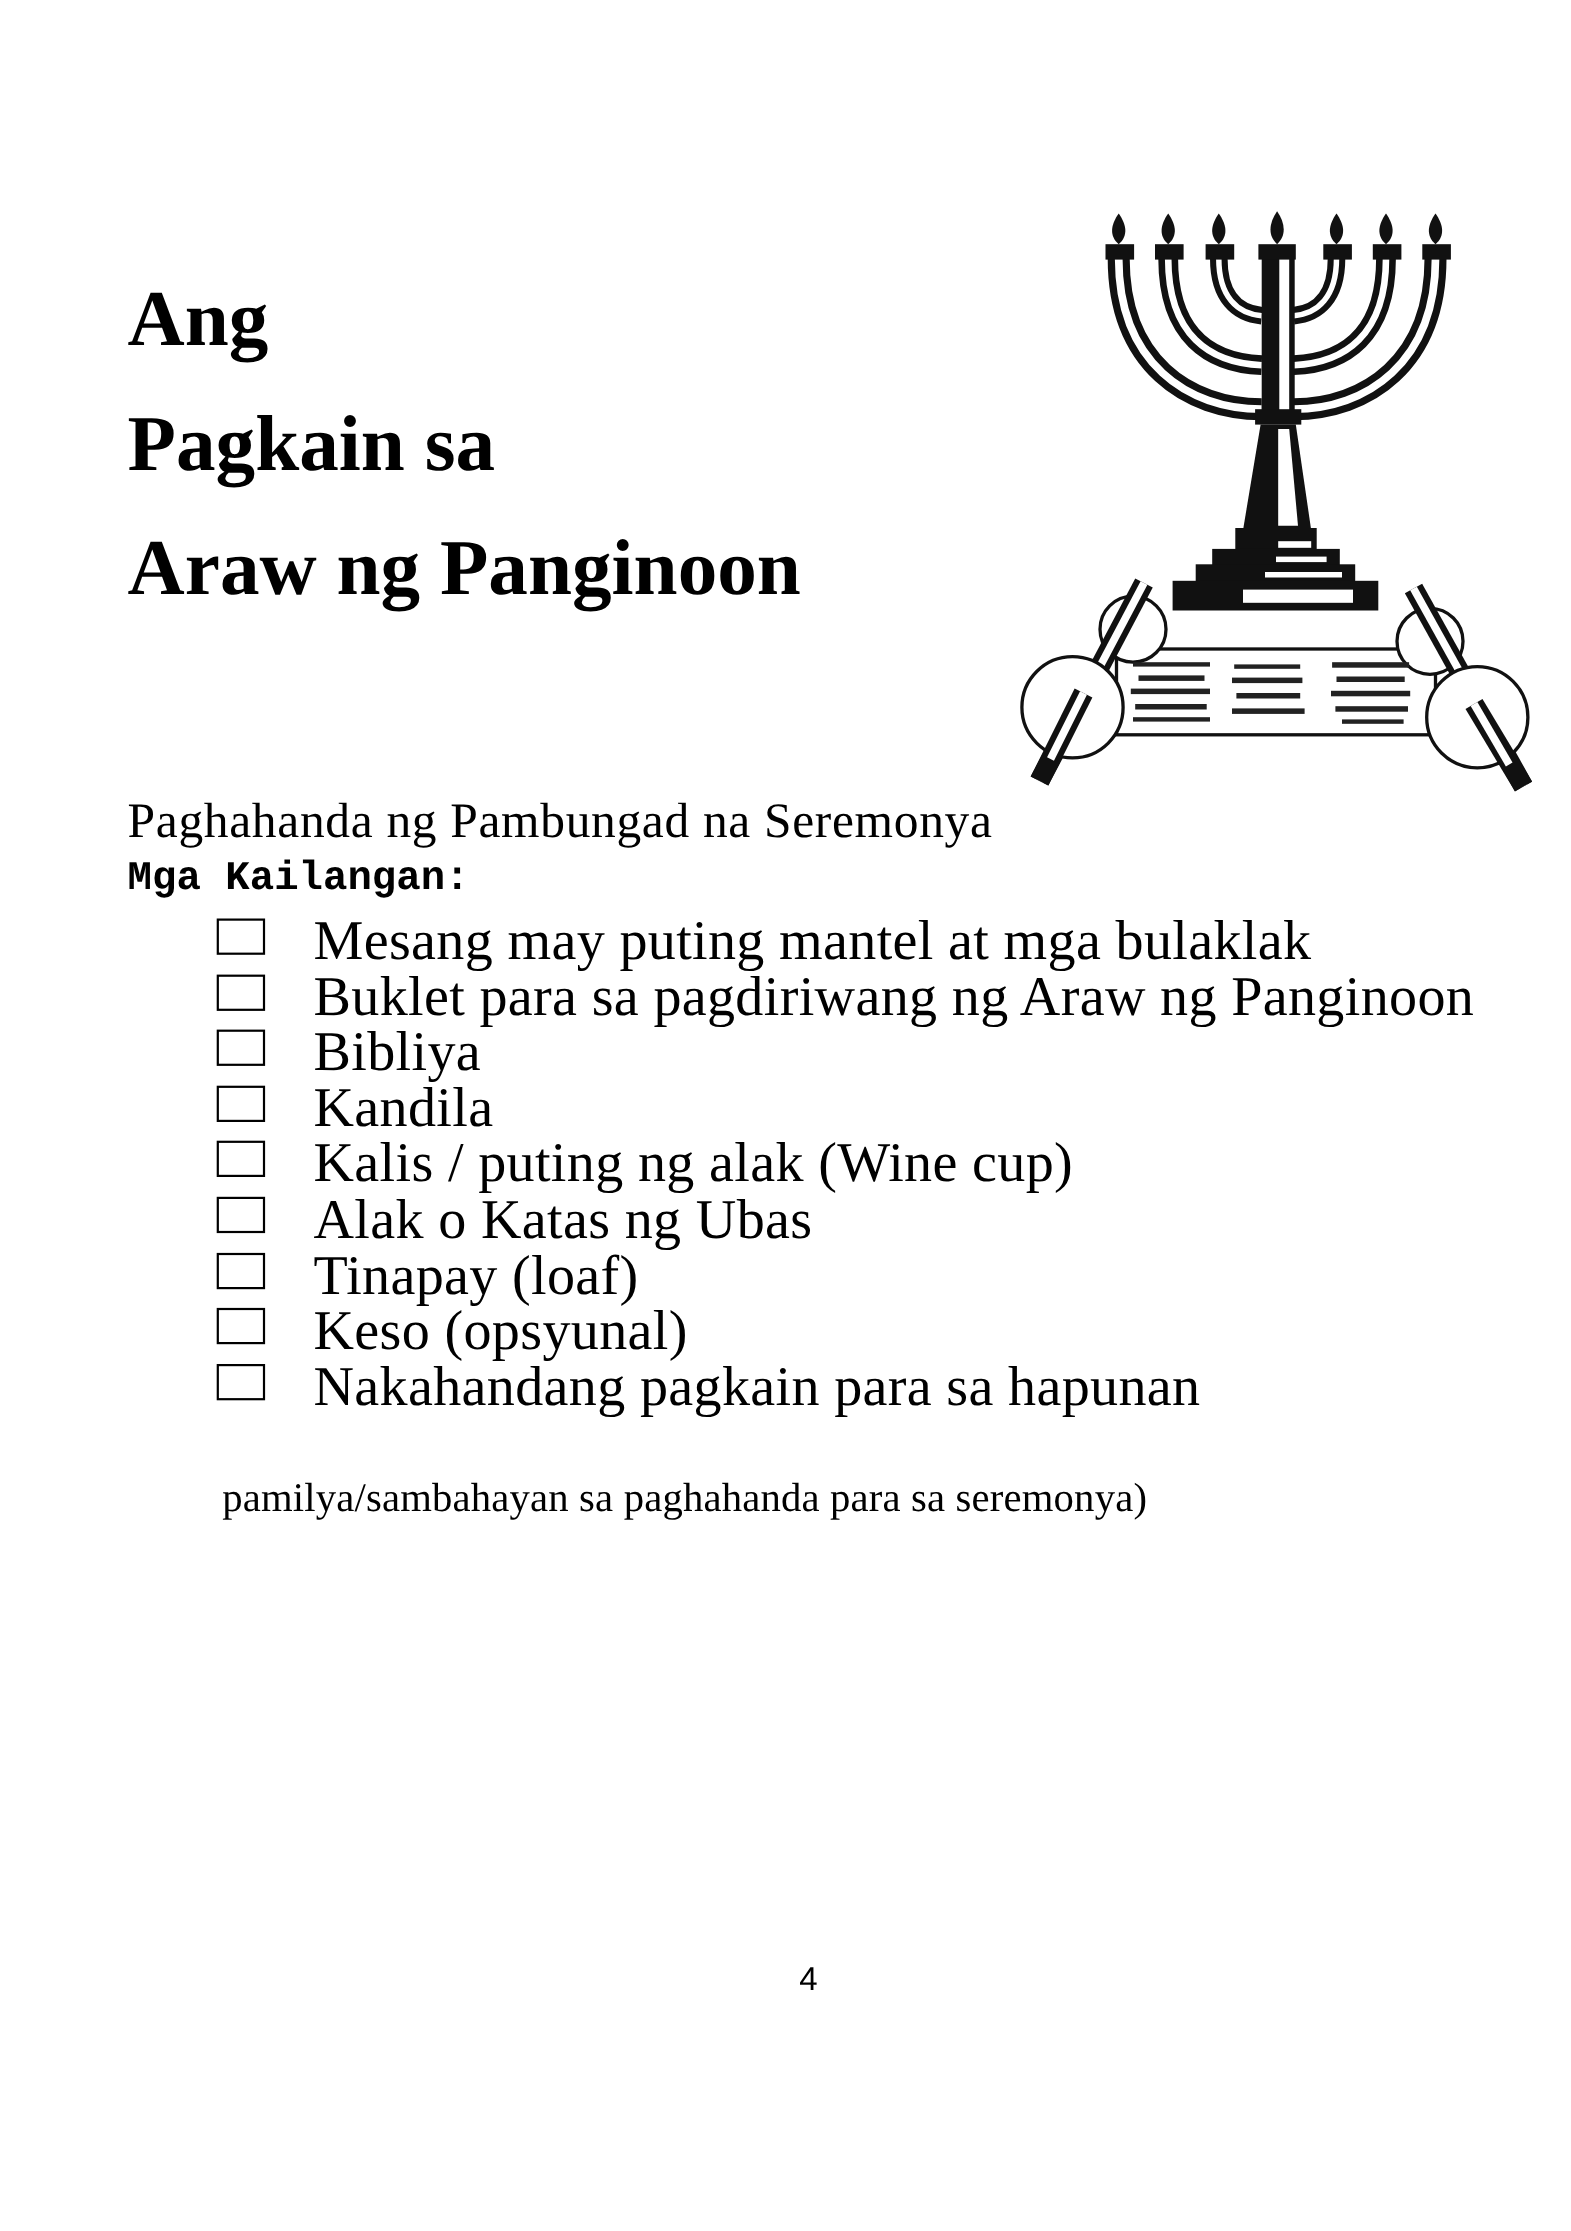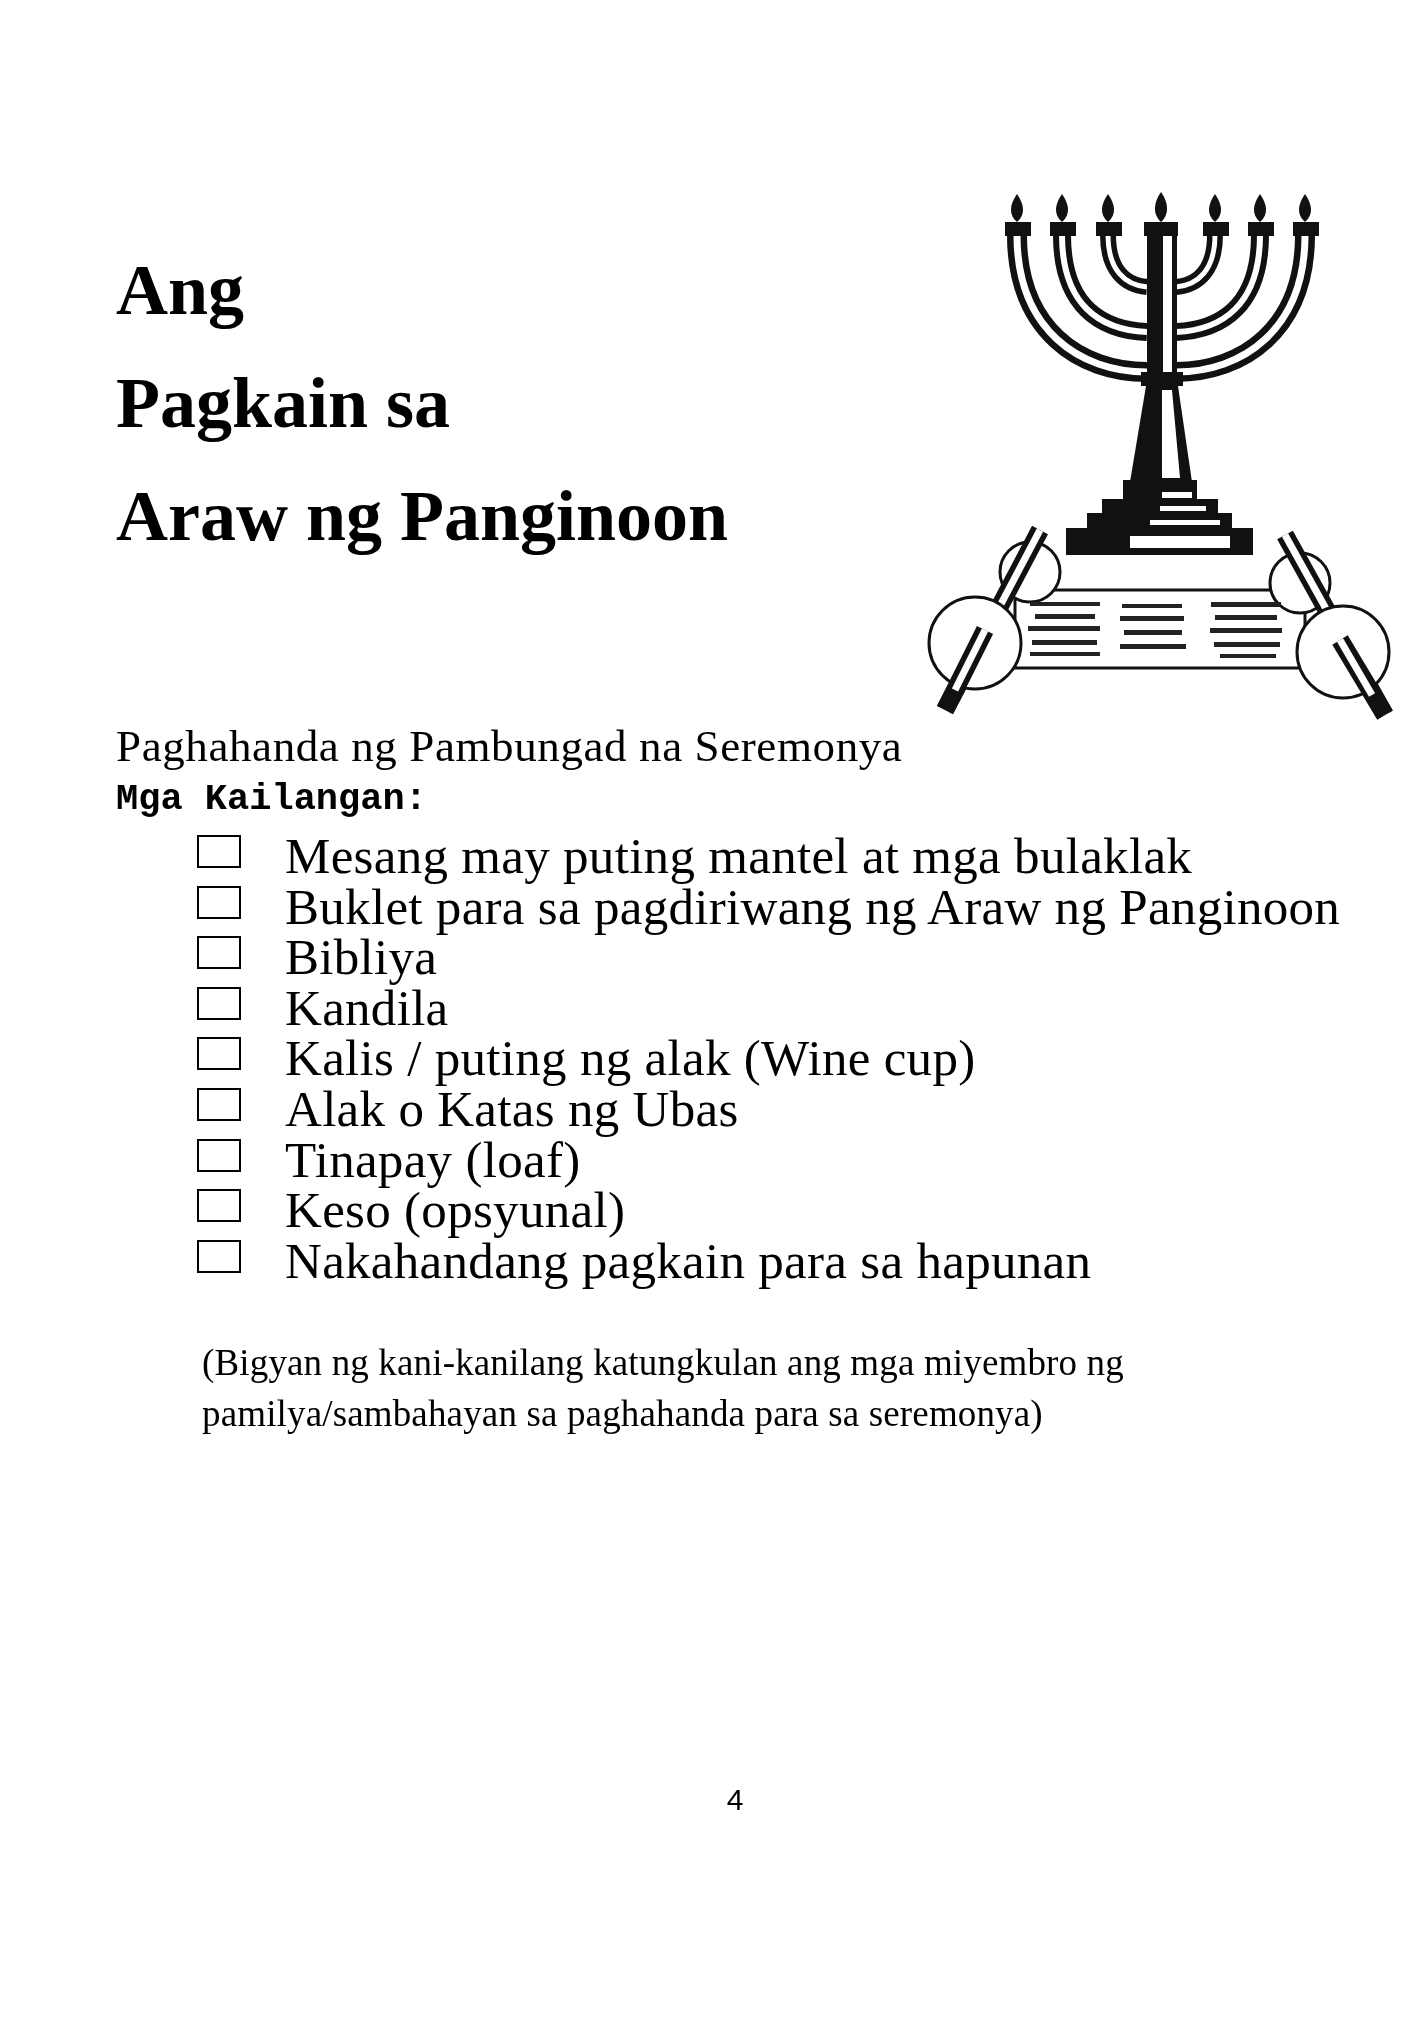--- a/index.html
+++ b/index.html
@@ -186,7 +186,6 @@
 </ul>
 
 <p class="note">
-  <span>(Bigyan ng kani-kanilang katungkulan ang mga miyembro ng</span>
   <span>pamilya/sambahayan sa paghahanda para sa seremonya)</span>
 </p>
 

